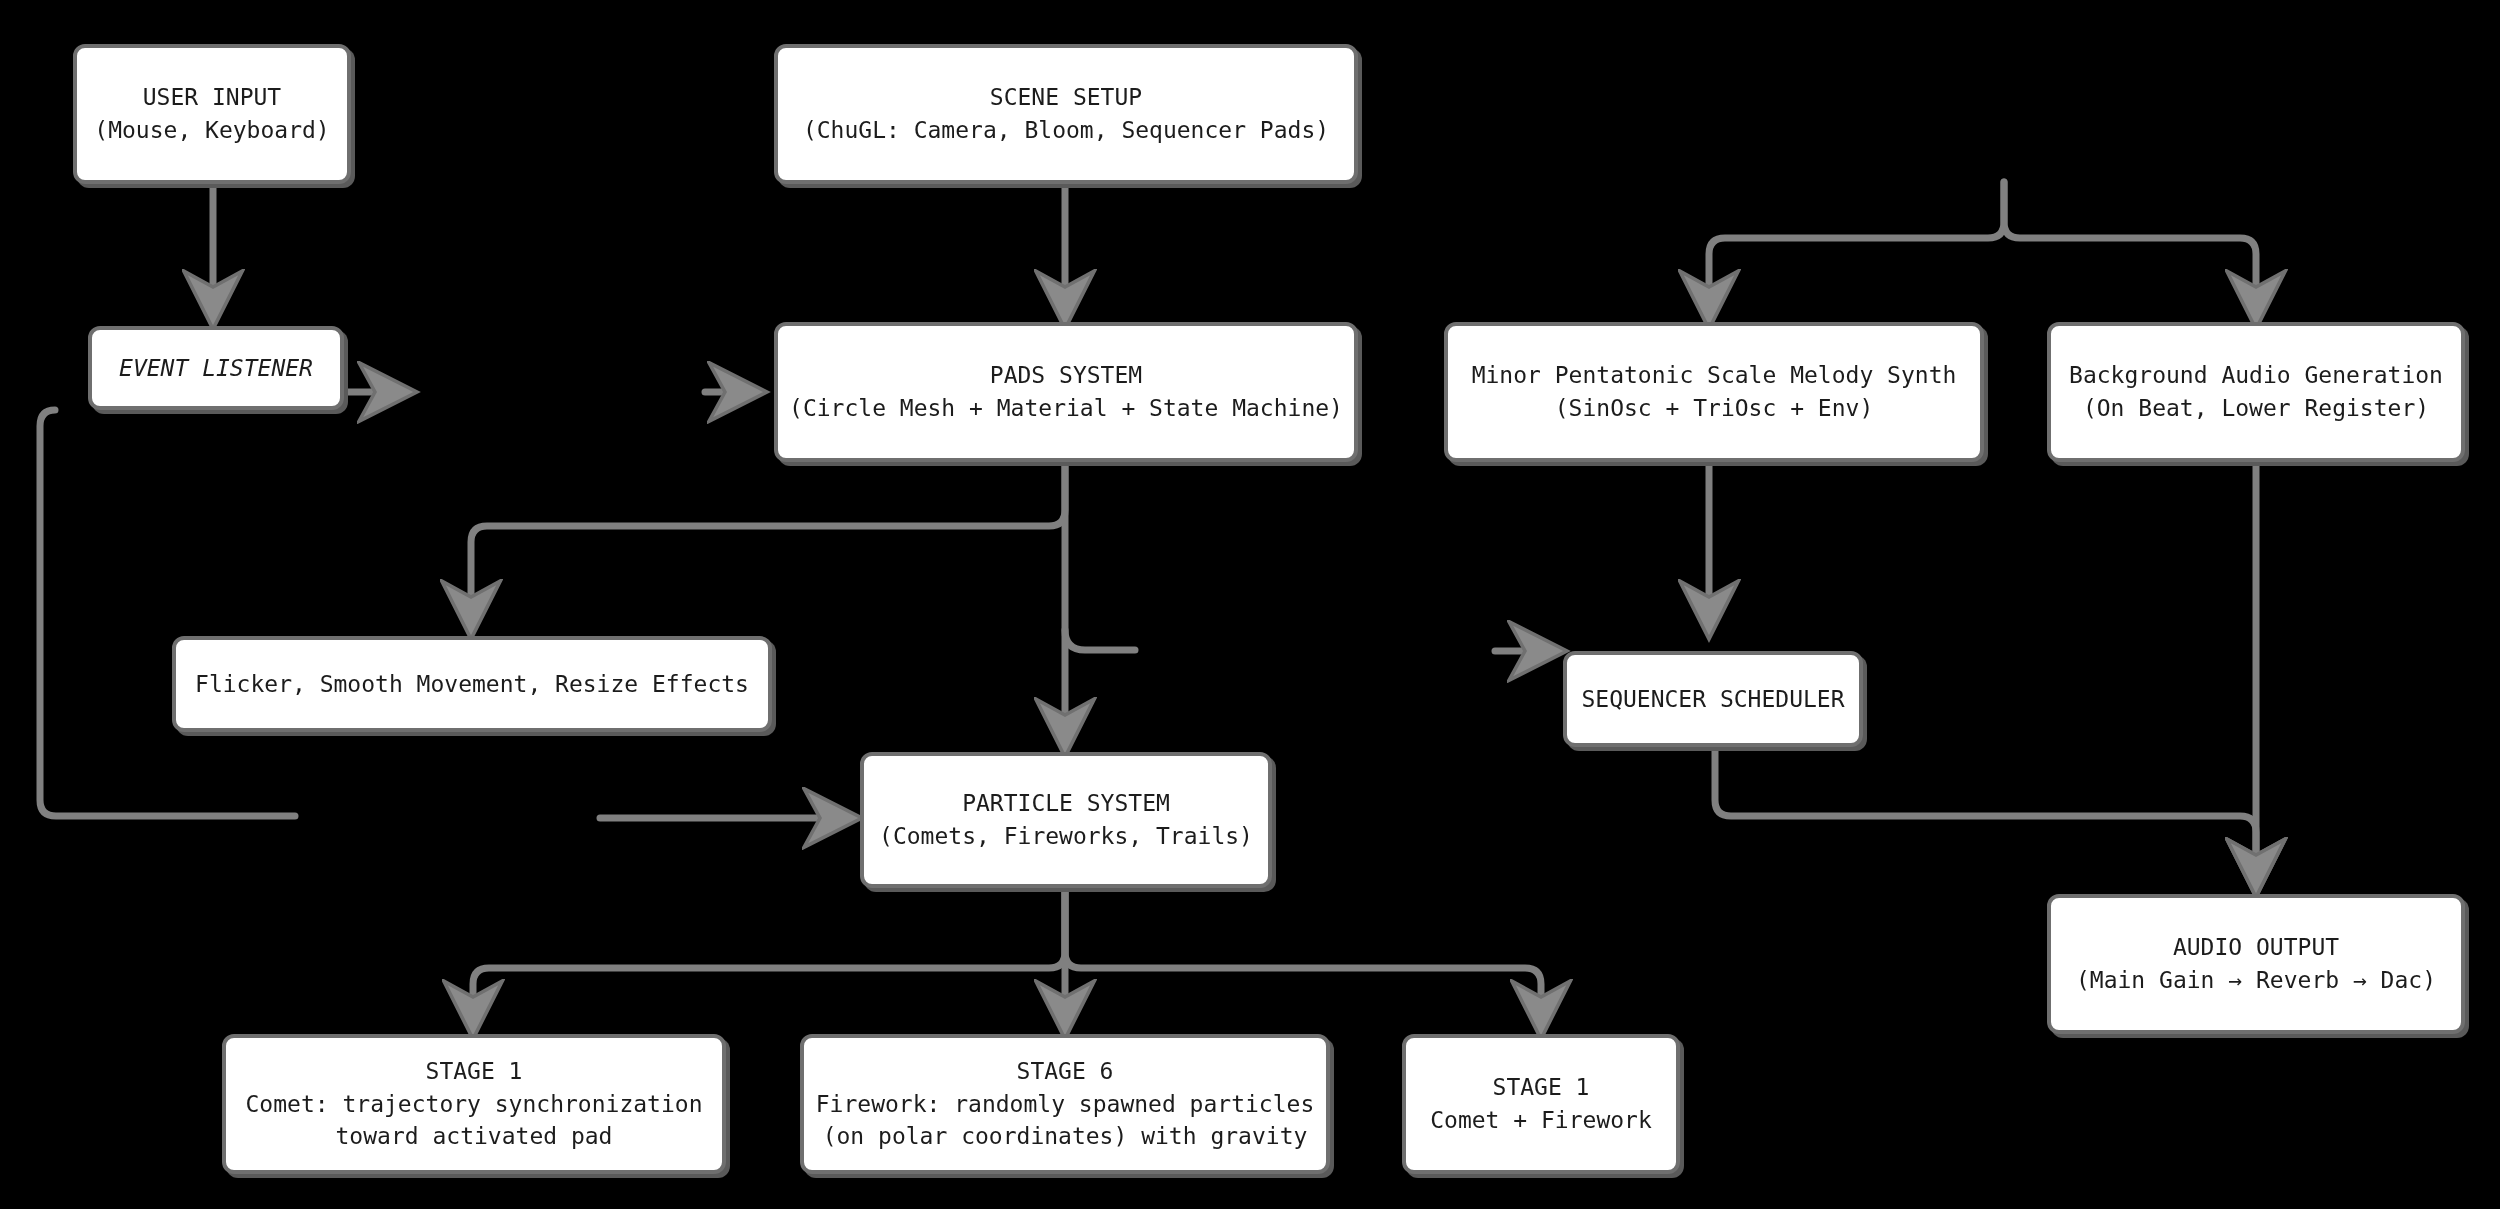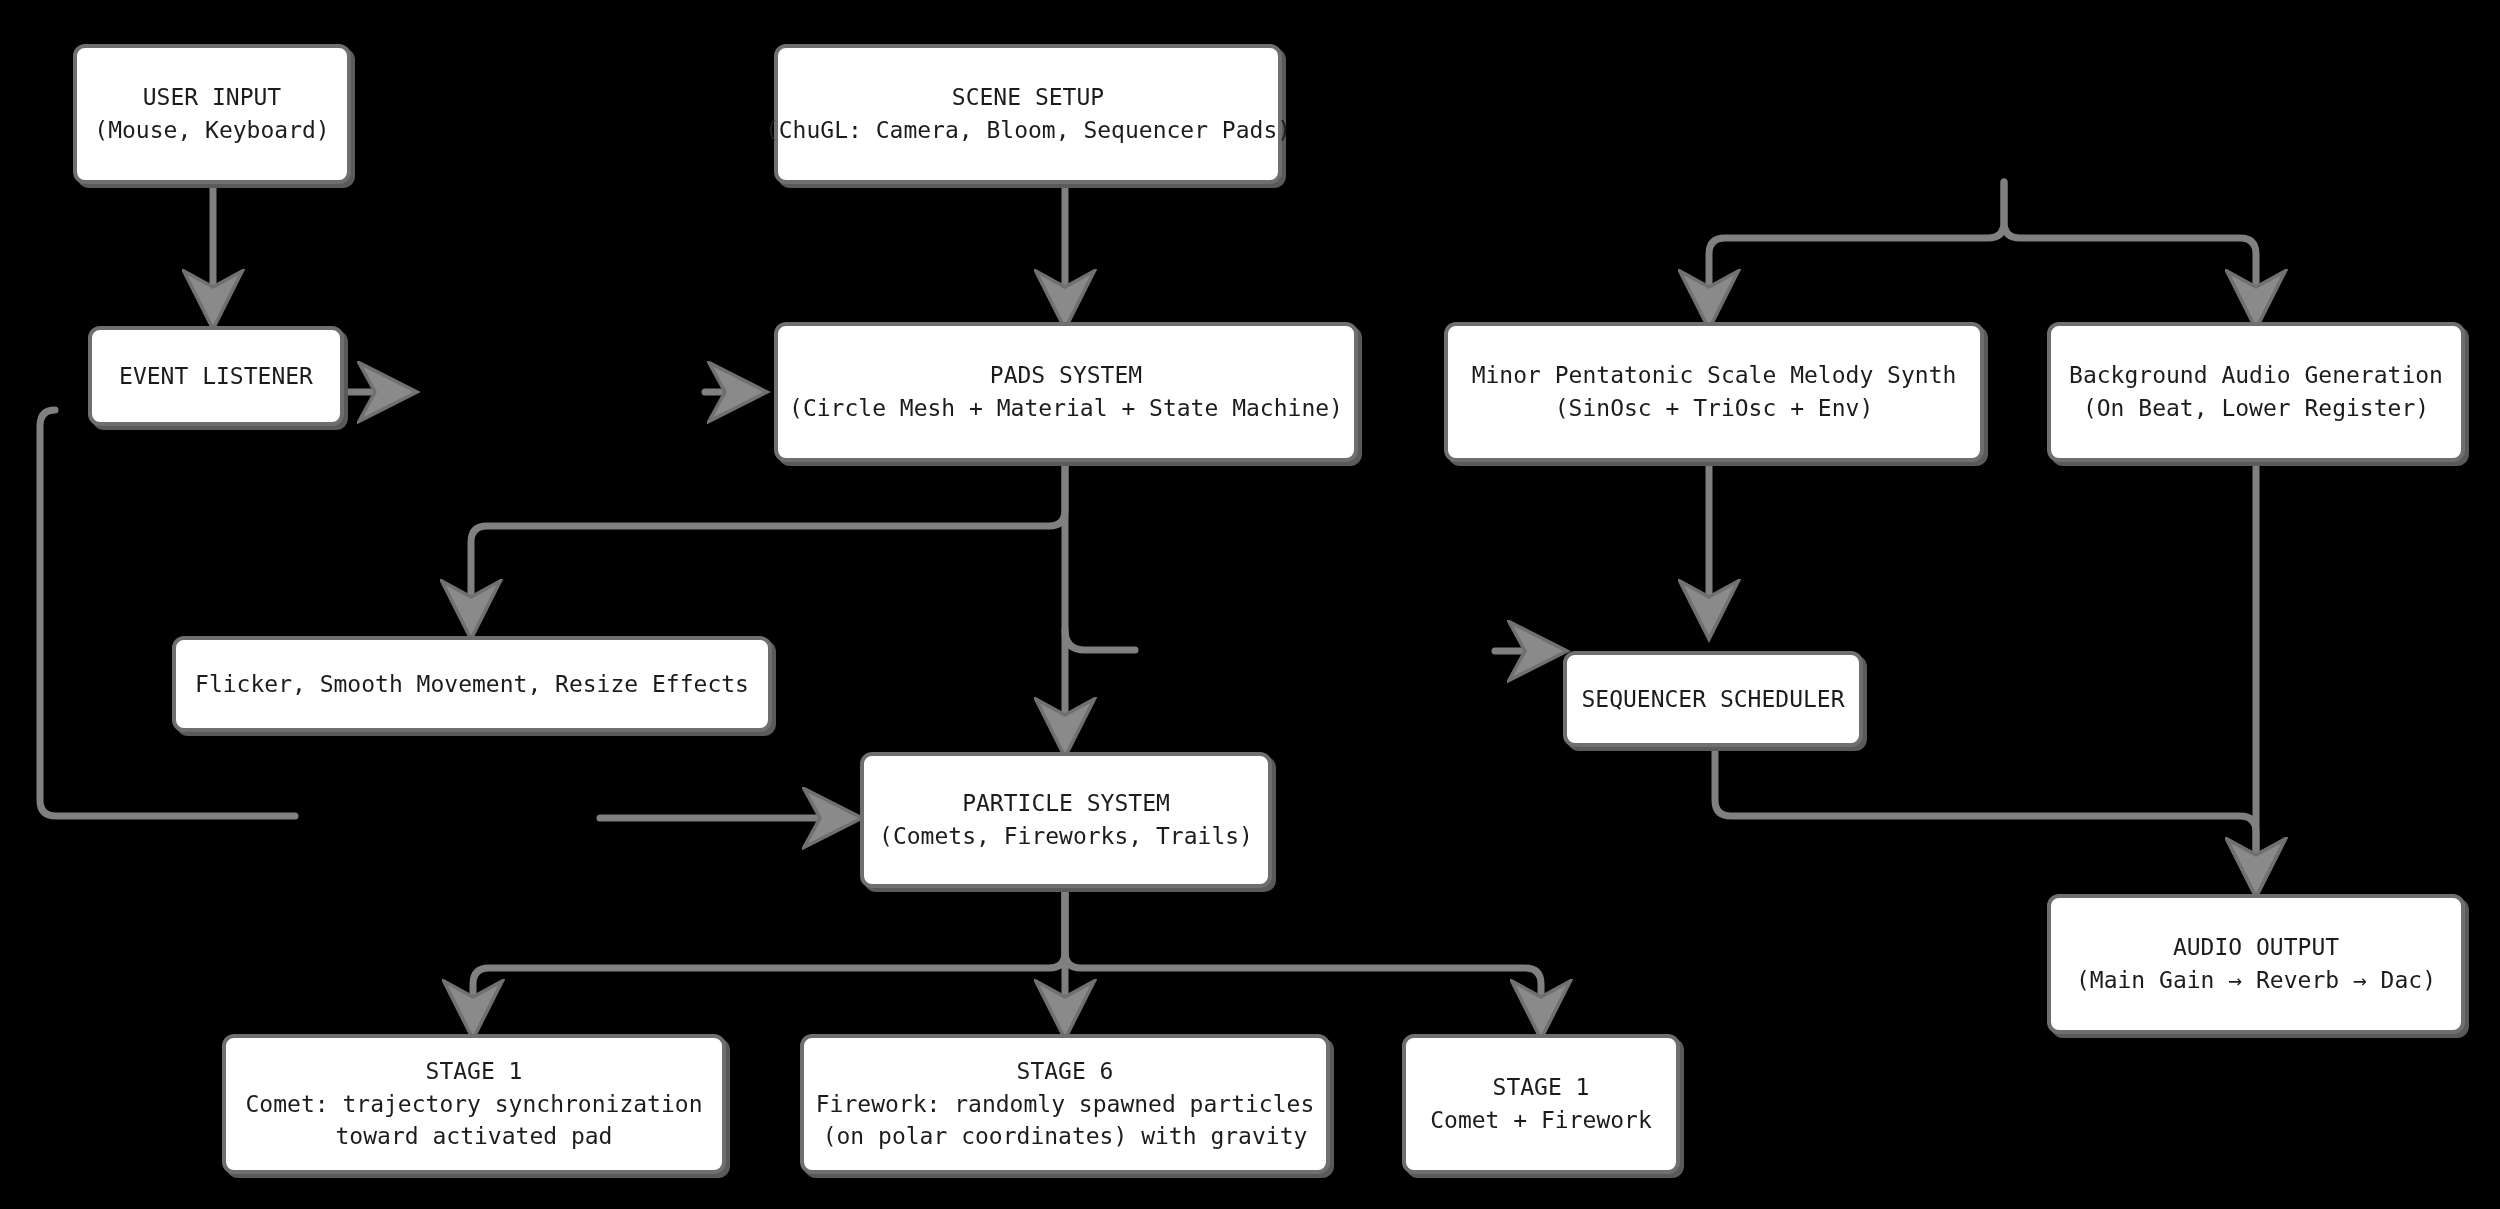--- a/index.html
+++ b/index.html
@@ -105,7 +105,7 @@
     <span class="line">(Mouse, Keyboard)</span>
   </div>
 
-  <div class="node" style="left:774px; top:44px; width:508px; height:140px;">
+  <div class="node" style="left:774px; top:44px; width:584px; height:140px;">
     <span class="line">SCENE SETUP</span>
     <span class="line">(ChuGL: Camera, Bloom, Sequencer Pads)</span>
   </div>

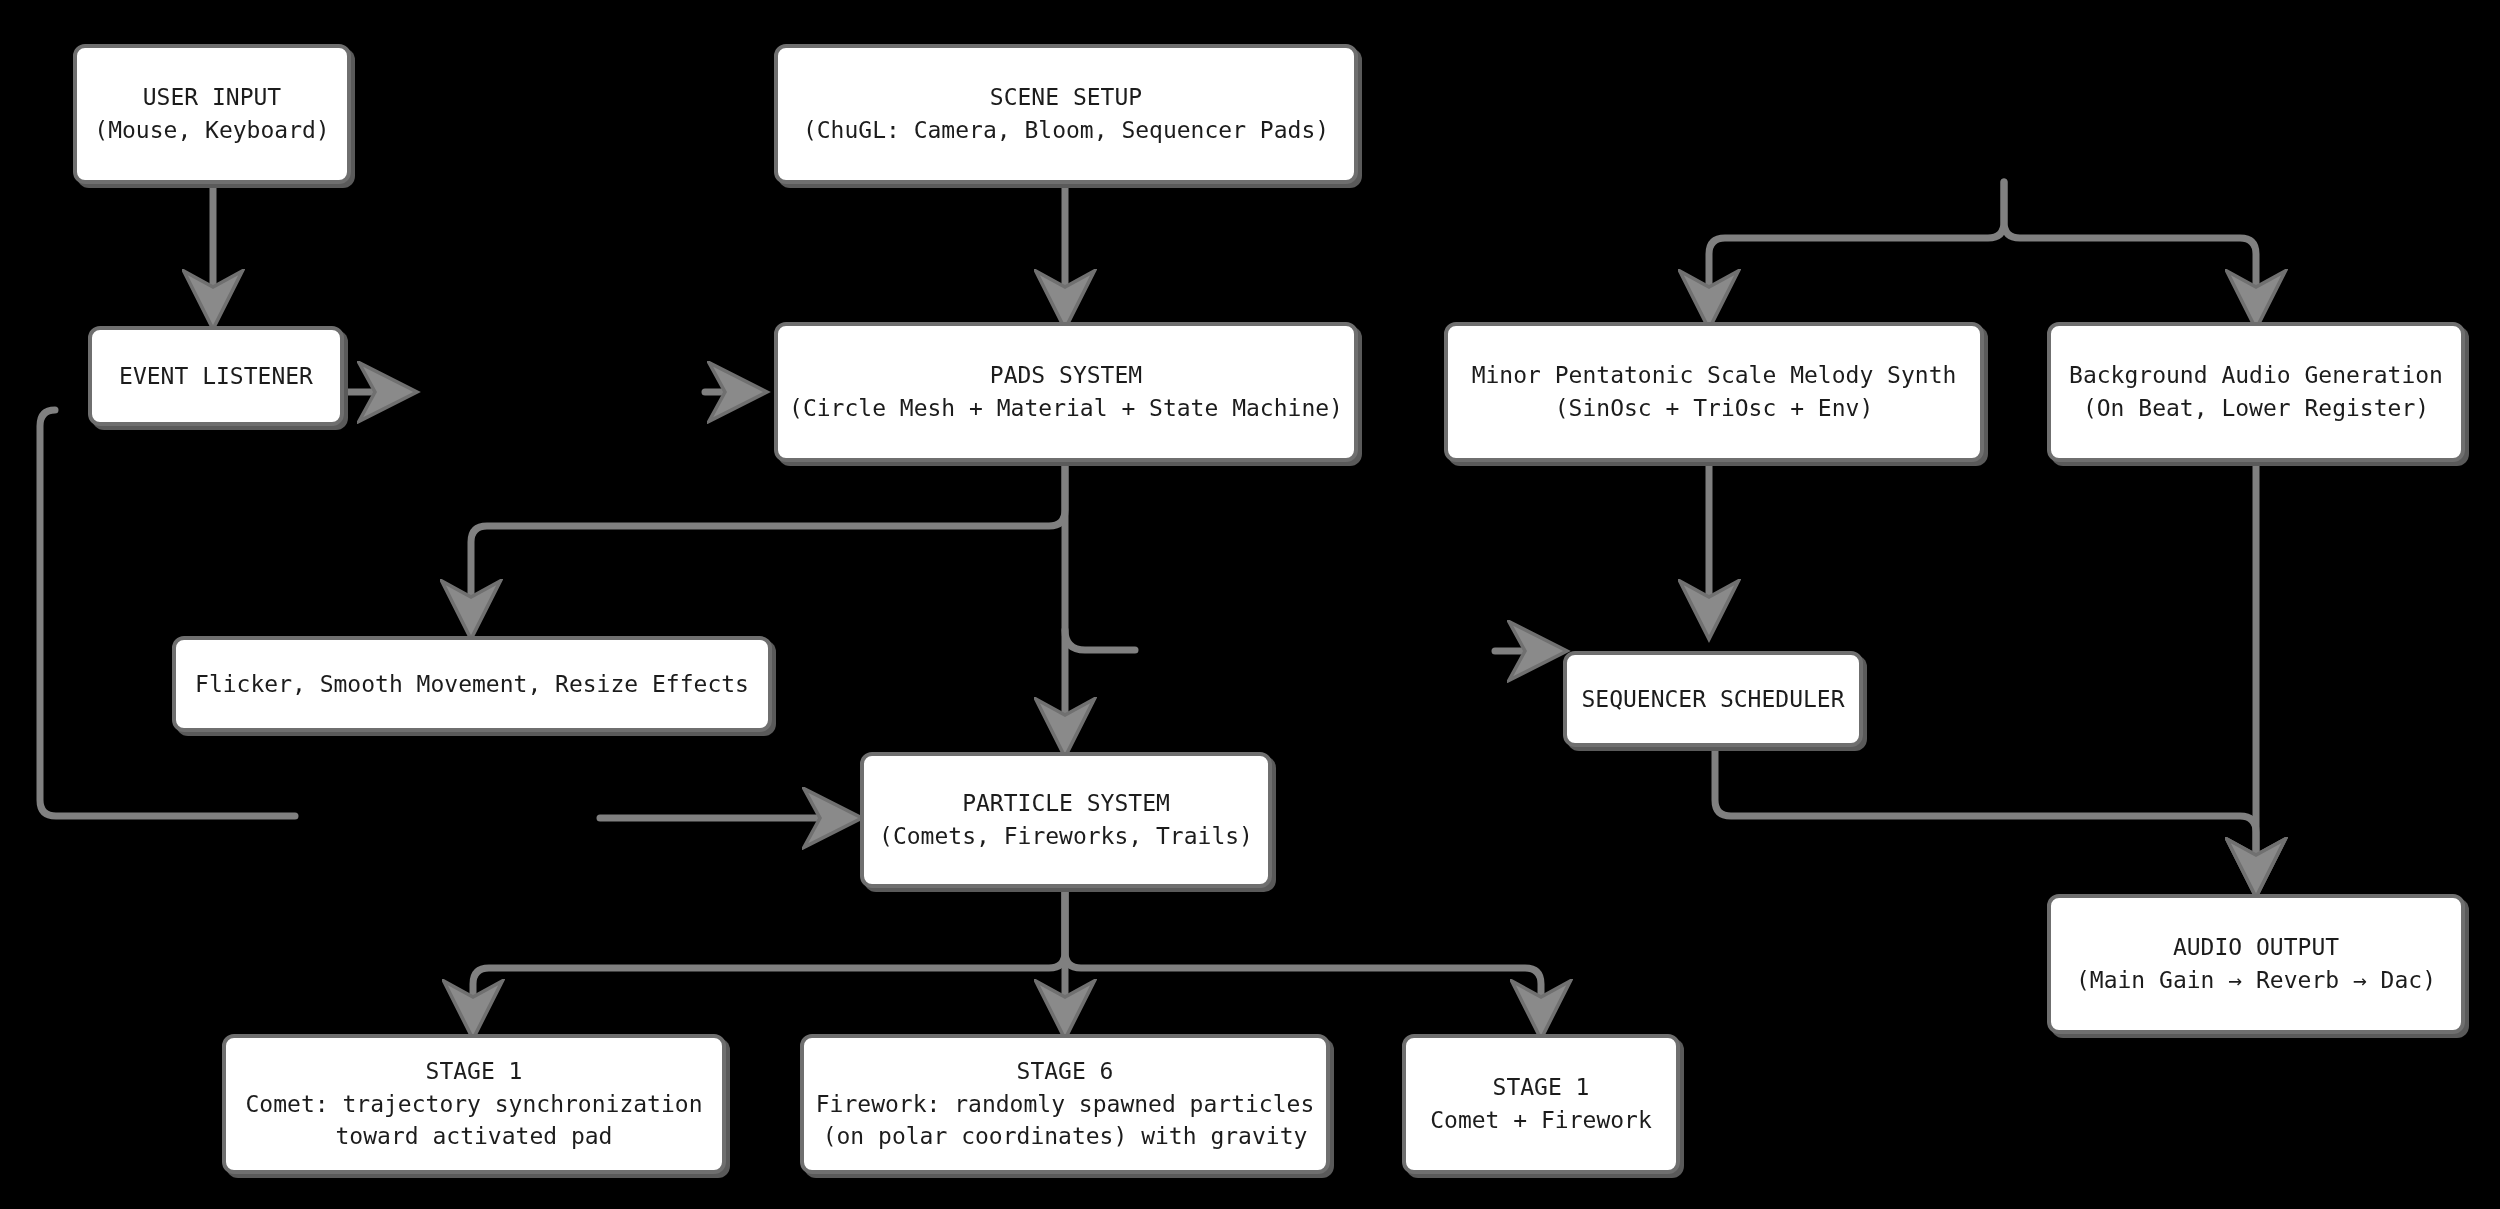--- a/index.html
+++ b/index.html
@@ -111,7 +111,7 @@
   </div>
 
 
-  <div class="node" style="left:88px; top:326px; width:256px; height:100px;">
+  <div class="node" style="left:88px; top:326px; width:256px; height:84px;font-style:italic;">
     <span class="line">EVENT LISTENER</span>
   </div>
 

